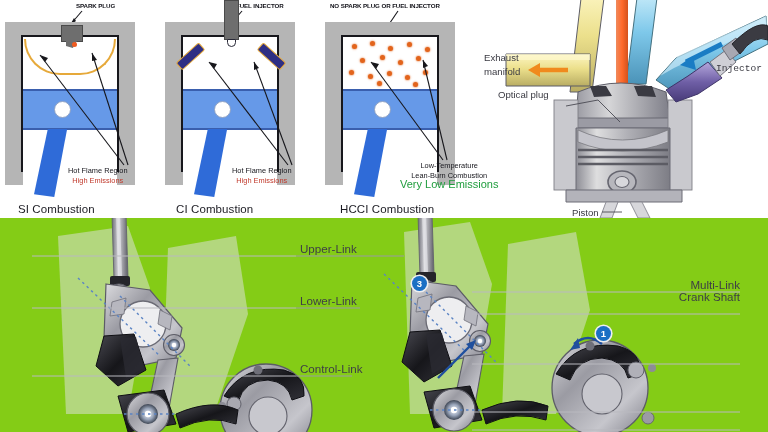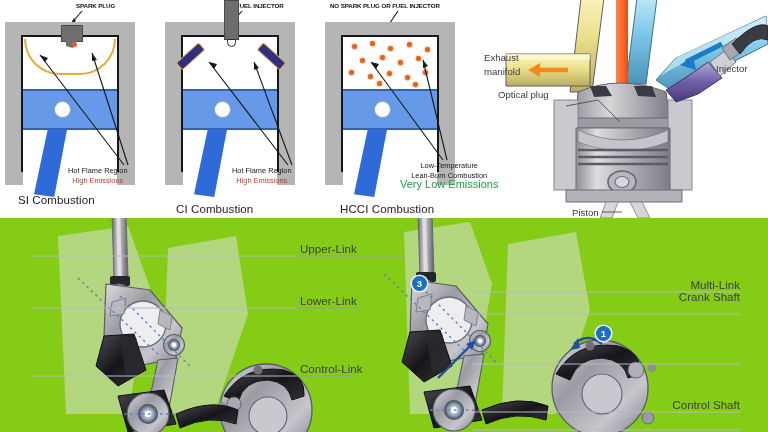--- a/index.html
+++ b/index.html
@@ -371,7 +371,7 @@
       <div class="opt-label" style="left:14px; top:52px;">Exhaust</div>
       <div class="opt-label" style="left:14px; top:66px;">manifold</div>
       <div class="opt-label" style="left:28px; top:89px;">Optical plug</div>
-      <div class="opt-label" style="left:246px; top:63px;">Injector</div>
+      <div class="opt-label" style="left:246px; top:63px;font-family:Liberation Mono, monospace;">Injector</div>
       <div class="opt-label" style="left:102px; top:207px;">Piston</div>
     </div>
   </div>

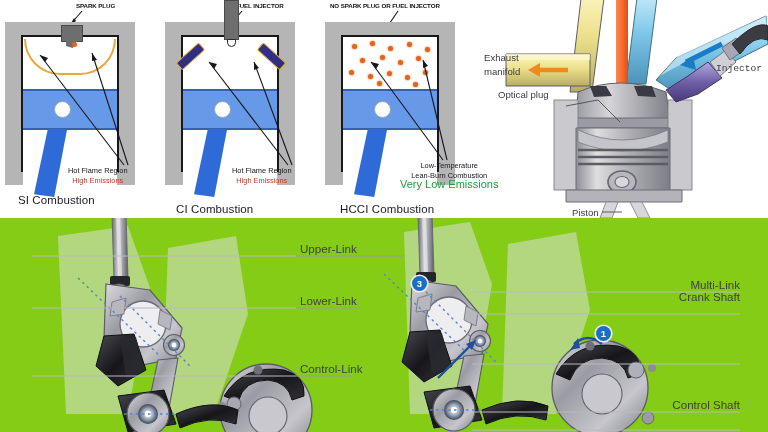--- a/index.html
+++ b/index.html
@@ -185,7 +185,7 @@
         <div class="l1">Hot Flame Region</div>
         <div class="l2">High Emissions</div>
       </div>
-      <div class="mode-title" style="left:18px; top:194px;text-align:right;">SI Combustion</div>
+      <div class="mode-title" style="left:18px; top:203px;text-align:right;">SI Combustion</div>
     </div>
 
     <div>

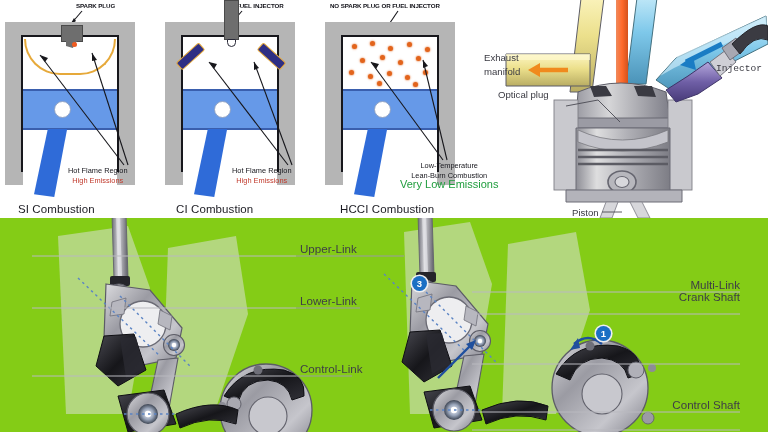--- a/index.html
+++ b/index.html
@@ -527,7 +527,6 @@
 
     <div class="vcr-label right" style="left:600px; width:140px; top:60px;">Multi-Link</div>
     <div class="vcr-label right" style="left:600px; width:140px; top:72px;">Crank Shaft</div>
-    <div class="vcr-label right" style="left:600px; width:140px; top:180px;">Control Shaft</div>
 
     <div class="badge" style="left:596px; top:108px;">1</div>
     <div class="badge" style="left:412px; top:58px;">3</div>

